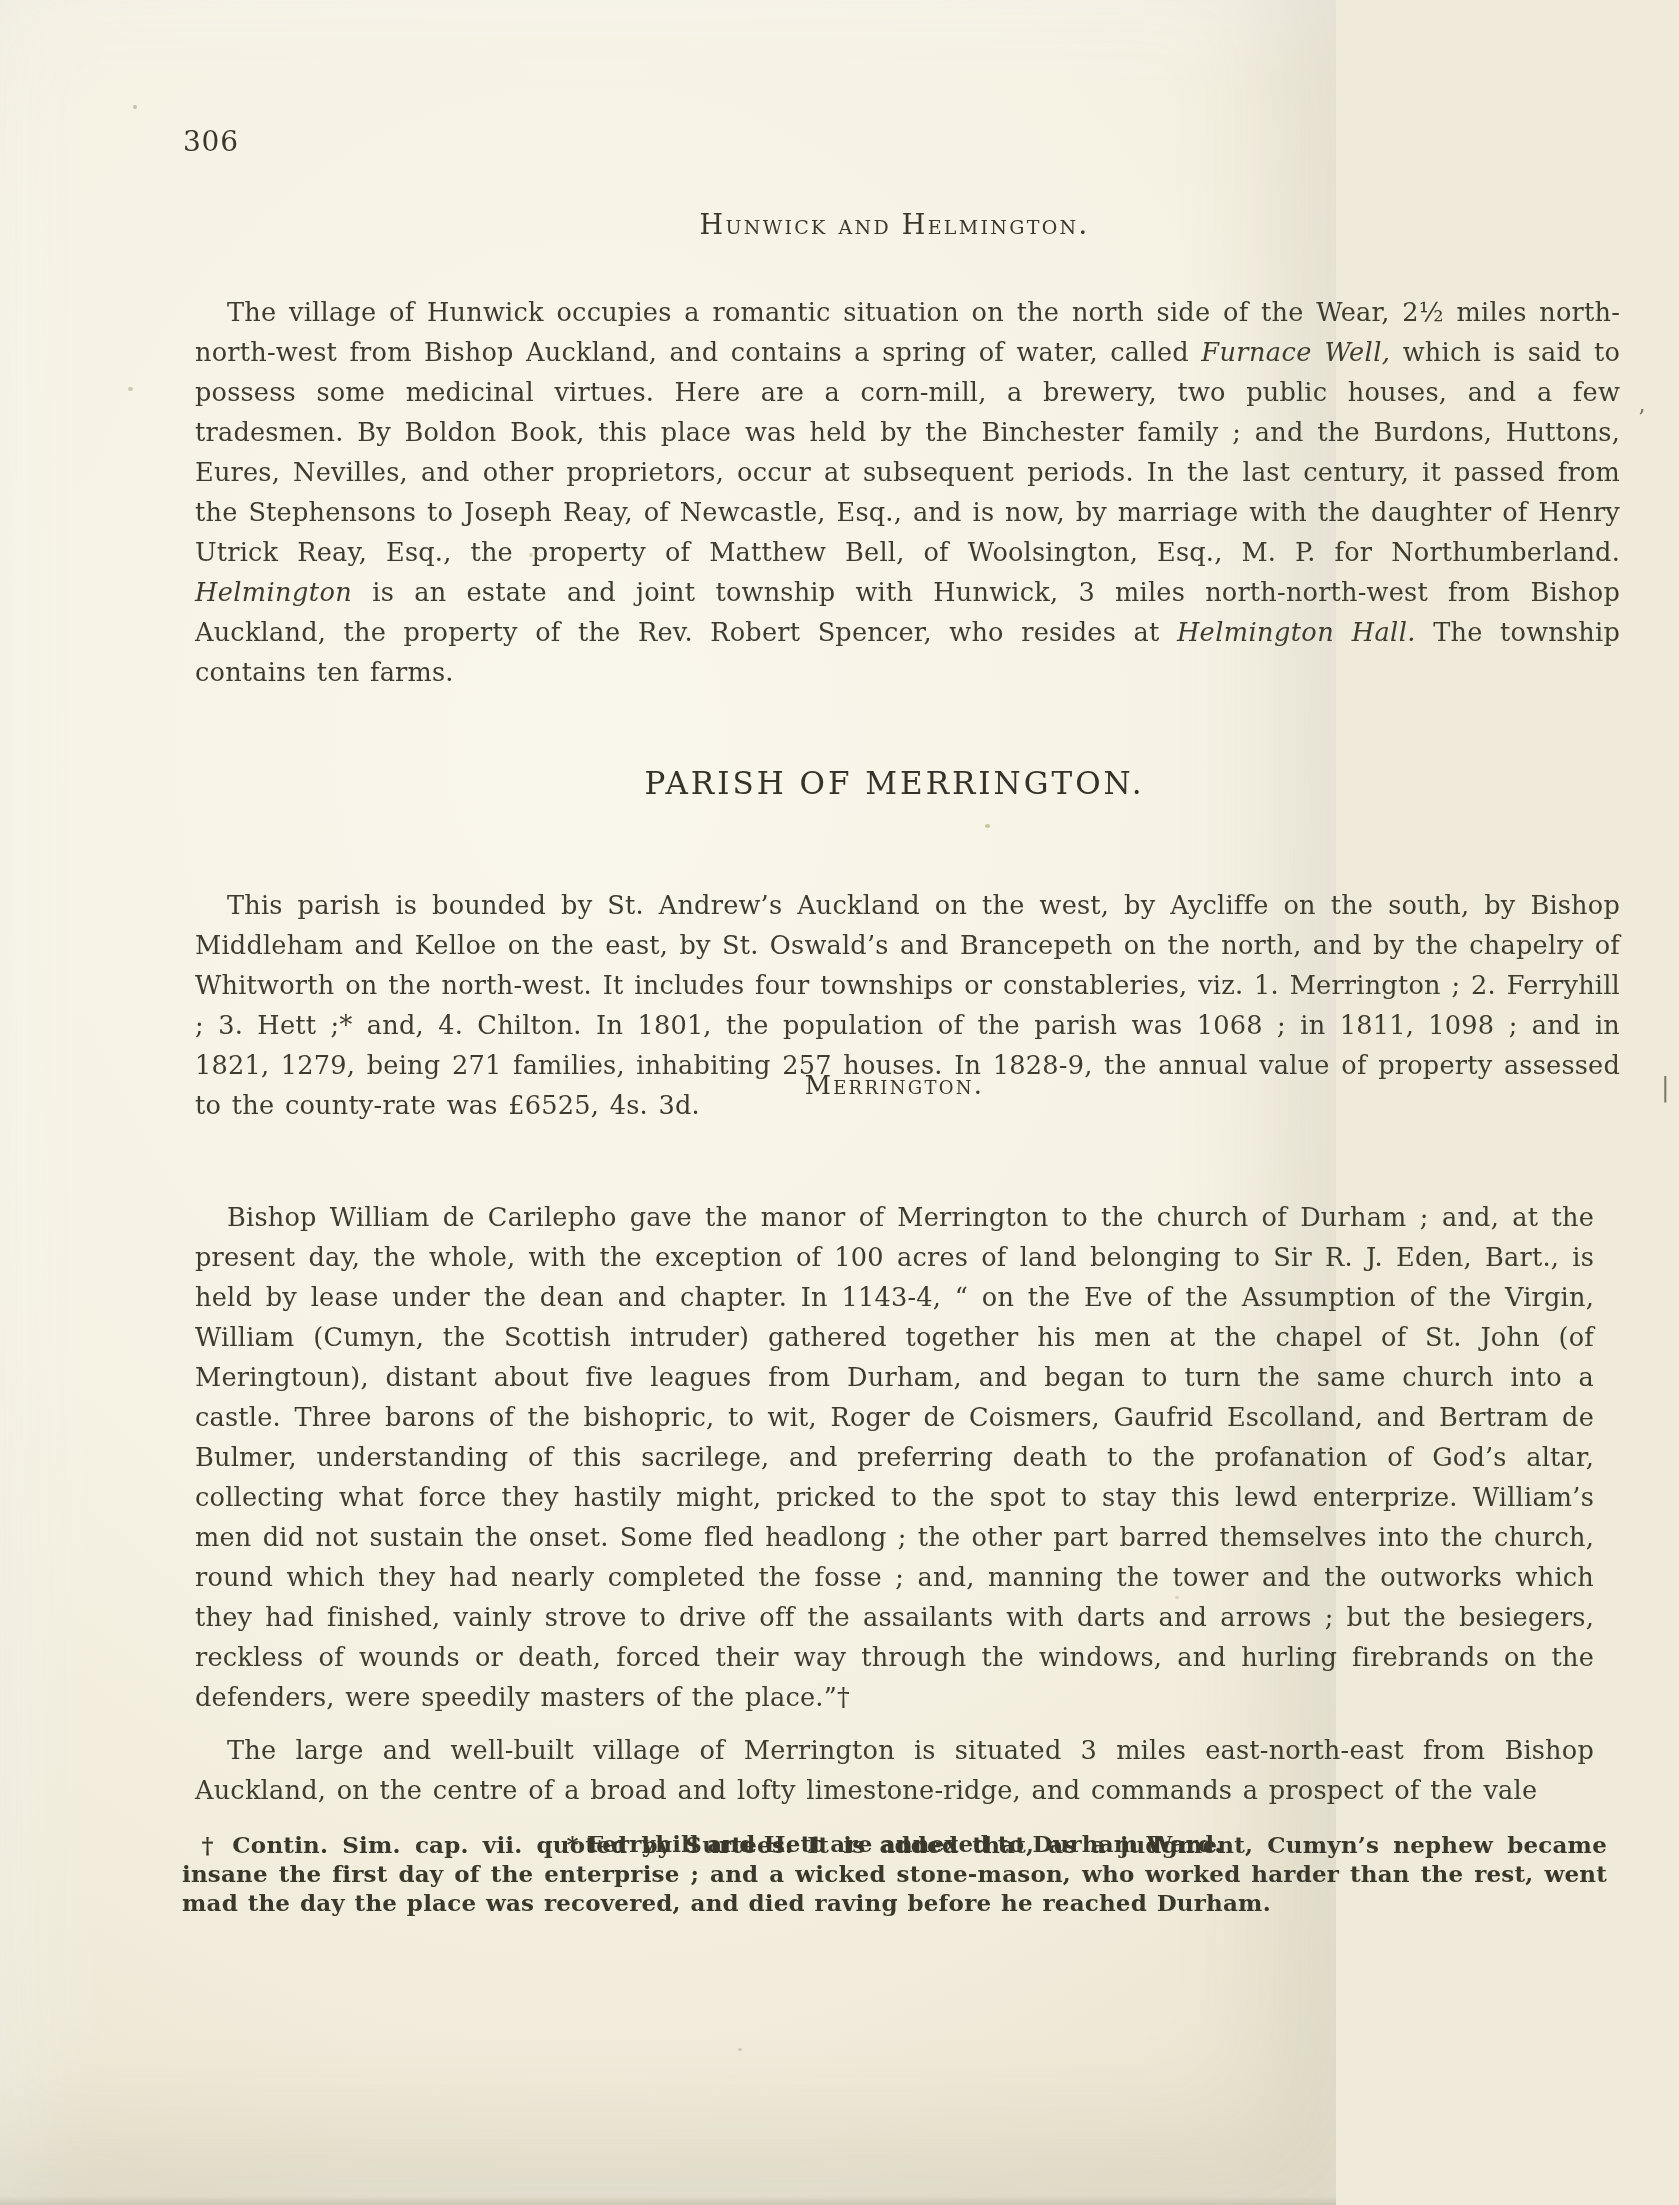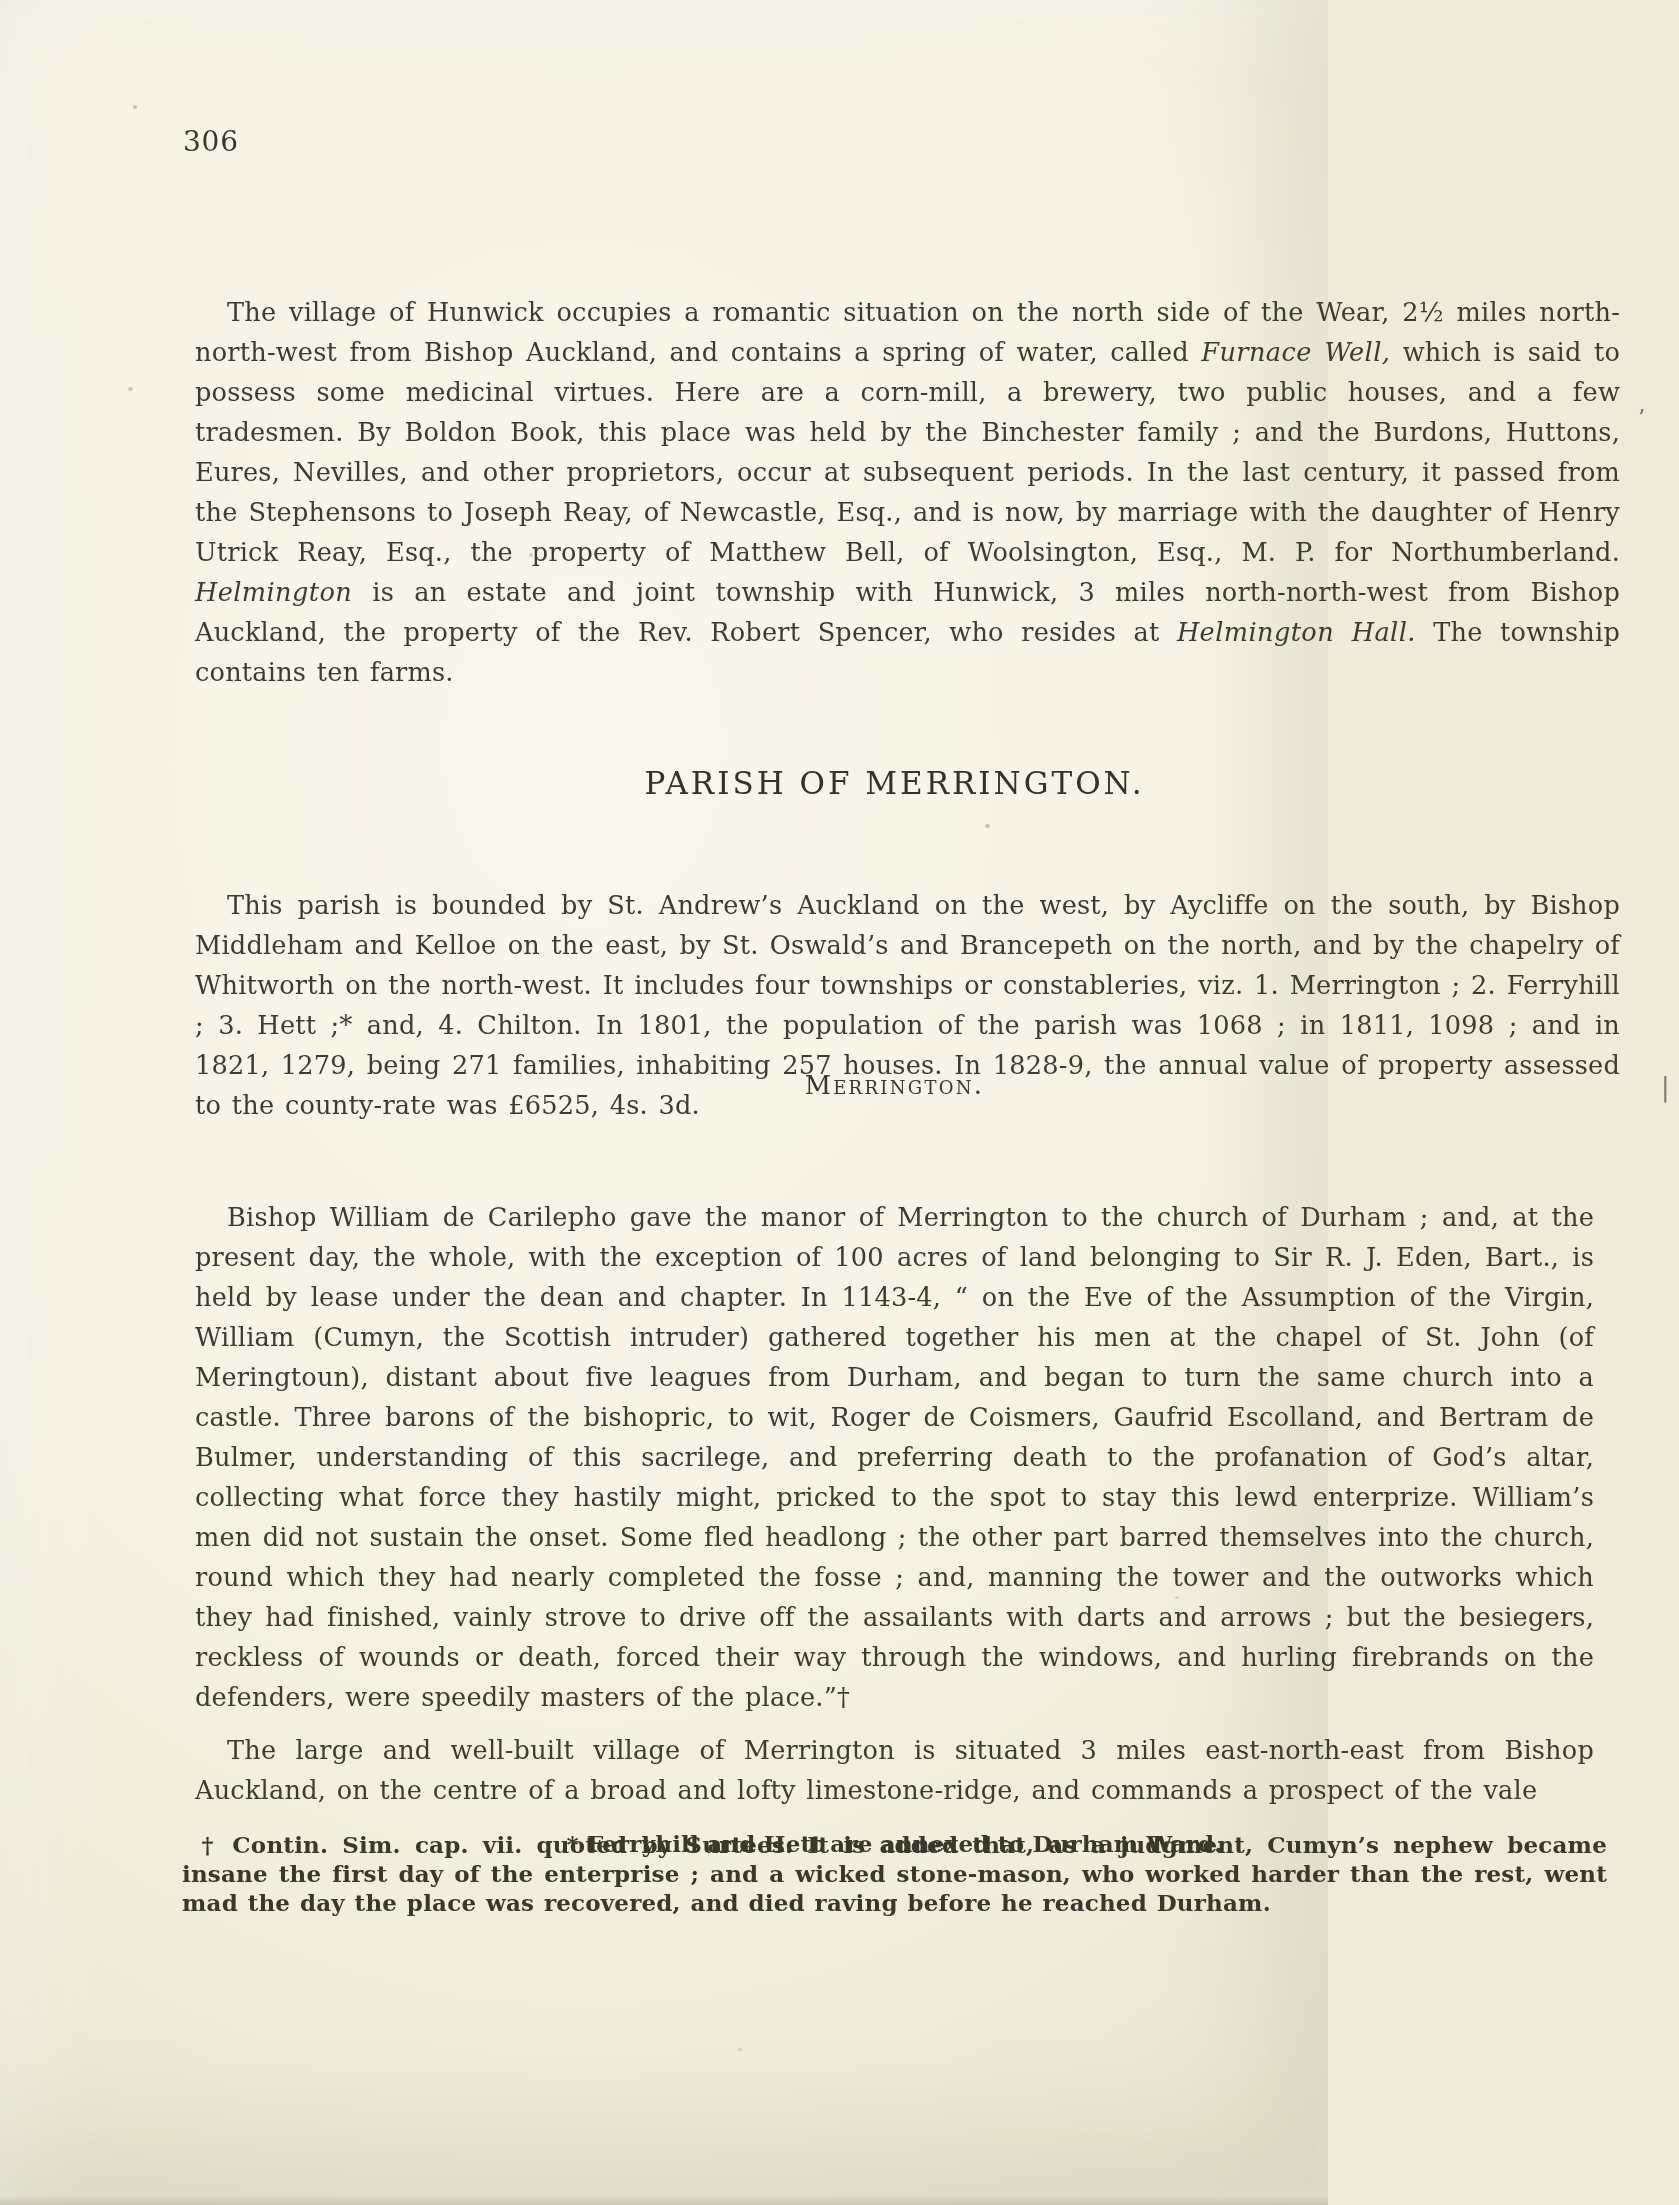--- a/index.html
+++ b/index.html
@@ -12,6 +12,7 @@
     position:absolute; left:0; top:0; width:1328px; height:2205px;
     background:
       radial-gradient(ellipse 1280px 1581px at 44% 34%, #f9f6ec 0%, #f6f2e4 55%, #efead8 88%, #ebe6d2 100%);
+    padding-left: 8px;
   }
   .vignette {
     position:absolute; inset:0; pointer-events:none;

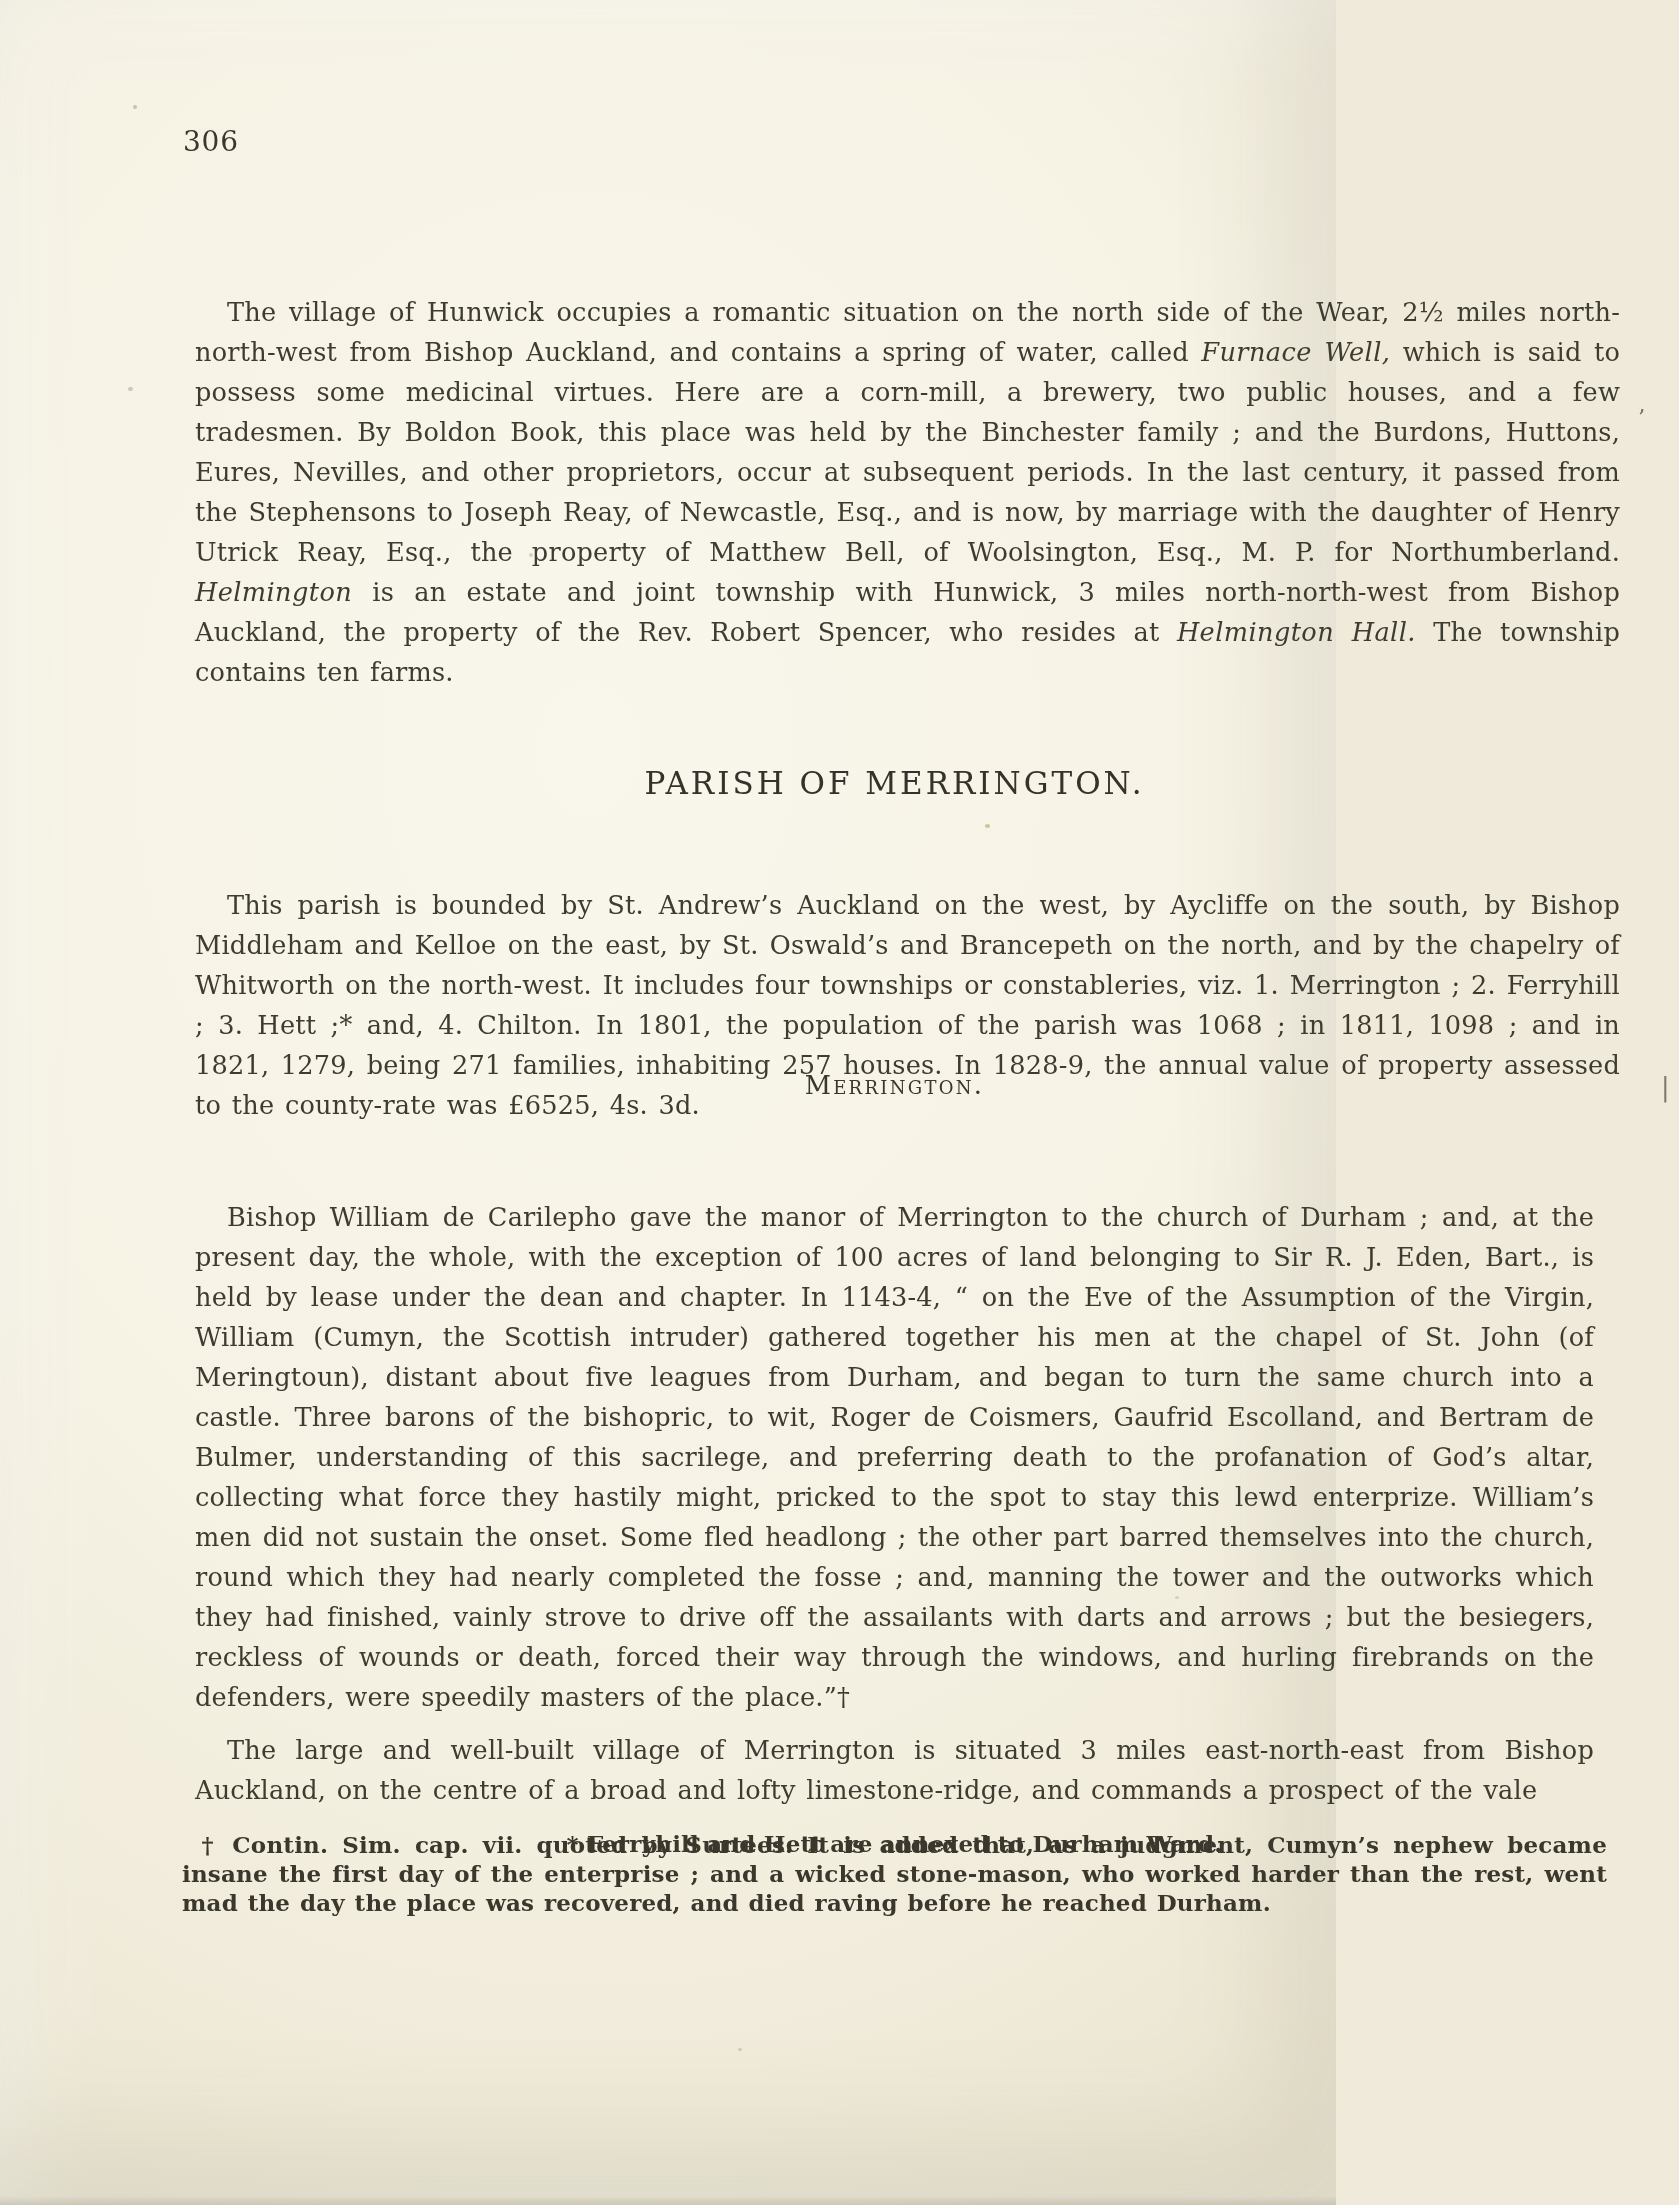--- a/index.html
+++ b/index.html
@@ -71,6 +71,7 @@
   <div class="pageno">306</div>
 
 
+  <div class="col sec-head">Hunwick and Helmington.</div>
 
   <p class="col bodytext" style="top:279px"><span>The village of Hunwick occupies a romantic situation on the north side of the Wear, 2½ miles north-north-west from Bishop Auckland, and contains a spring of water, called </span><em>Furnace Well,</em><span> which is said to possess some medicinal virtues. Here are a corn-mill, a brewery, two public houses, and a few tradesmen. By Boldon Book, this place was held by the Binchester family ; and the Burdons, Huttons, Eures, Nevilles, and other proprietors, occur at subsequent periods. In the last century, it passed from the Stephensons to Joseph Reay, of Newcastle, Esq., and is now, by marriage with the daughter of Henry Utrick Reay, Esq., the property of Matthew Bell, of Woolsington, Esq., M. P. for Northumberland. </span><em>Helmington</em><span> is an estate and joint township with Hunwick, 3 miles north-north-west from Bishop Auckland, the property of the Rev. Robert Spencer, who resides at </span><em>Helmington Hall.</em><span> The township contains ten farms.</span></p>
 

